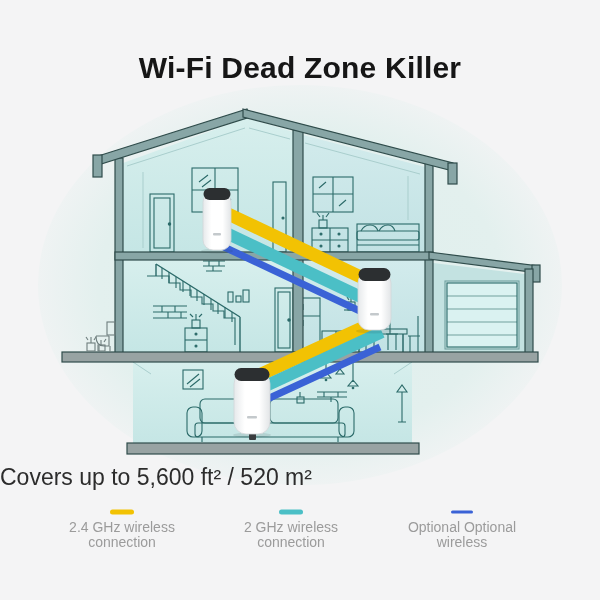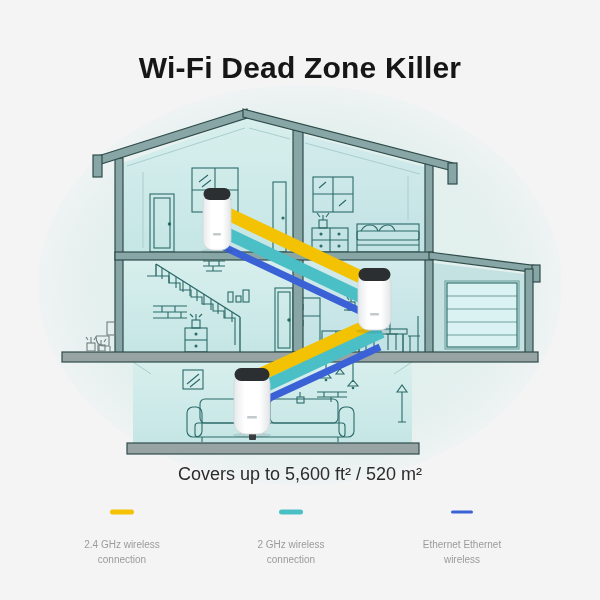--- a/index.html
+++ b/index.html
@@ -7,8 +7,8 @@
           font-family:"Liberation Sans",sans-serif;}
   .title{position:absolute;top:51px;left:0;width:600px;text-align:center;
          font-size:30px;font-weight:bold;color:#161616;letter-spacing:.2px;}
-  .coverage{position:absolute;top:464px;left:0;width:600px;text-align:center;
-            font-size:18px;color:#2c2c2c;}
+  .coverage{position:absolute;top:464px;left:0;width:600px;text-align:left;
+            font-size:23px;color:#2c2c2c;}
   .house-svg{position:absolute;left:0;top:0;}
   .legend-item{position:absolute;top:509px;width:160px;transform:translateX(-50%);
                display:flex;flex-direction:column;align-items:center;}

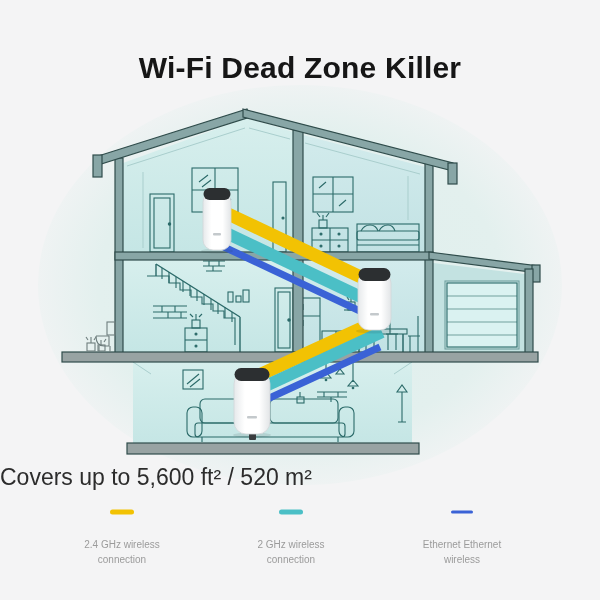--- a/index.html
+++ b/index.html
@@ -13,7 +13,7 @@
   .legend-item{position:absolute;top:509px;width:160px;transform:translateX(-50%);
                display:flex;flex-direction:column;align-items:center;}
   .legend-item.i0{left:122px;} .legend-item.i1{left:291px;} .legend-item.i2{left:462px;}
-  .legend-label{margin-top:22px;font-size:10px;line-height:15px;color:#9b9b9b;text-align:center;}
+  .legend-label{margin-top:5px;font-size:14px;line-height:15px;color:#9b9b9b;text-align:center;}
   .dash-box{display:block;}
 </style>
 </head>

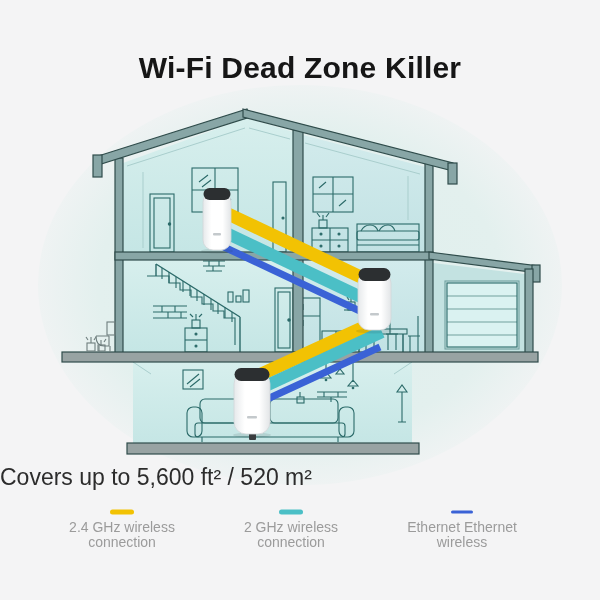--- a/index.html
+++ b/index.html
@@ -277,7 +277,7 @@
         <rect x="2" y="1.5" width="22" height="3" rx="1.5" fill="#3A62D6"></rect>
       </svg>
       <div class="legend-label">
-        <div>Ethernet Ethernet</div>
+        <div>Optional Optional</div>
         <div>wireless</div>
       </div>
     </div>

